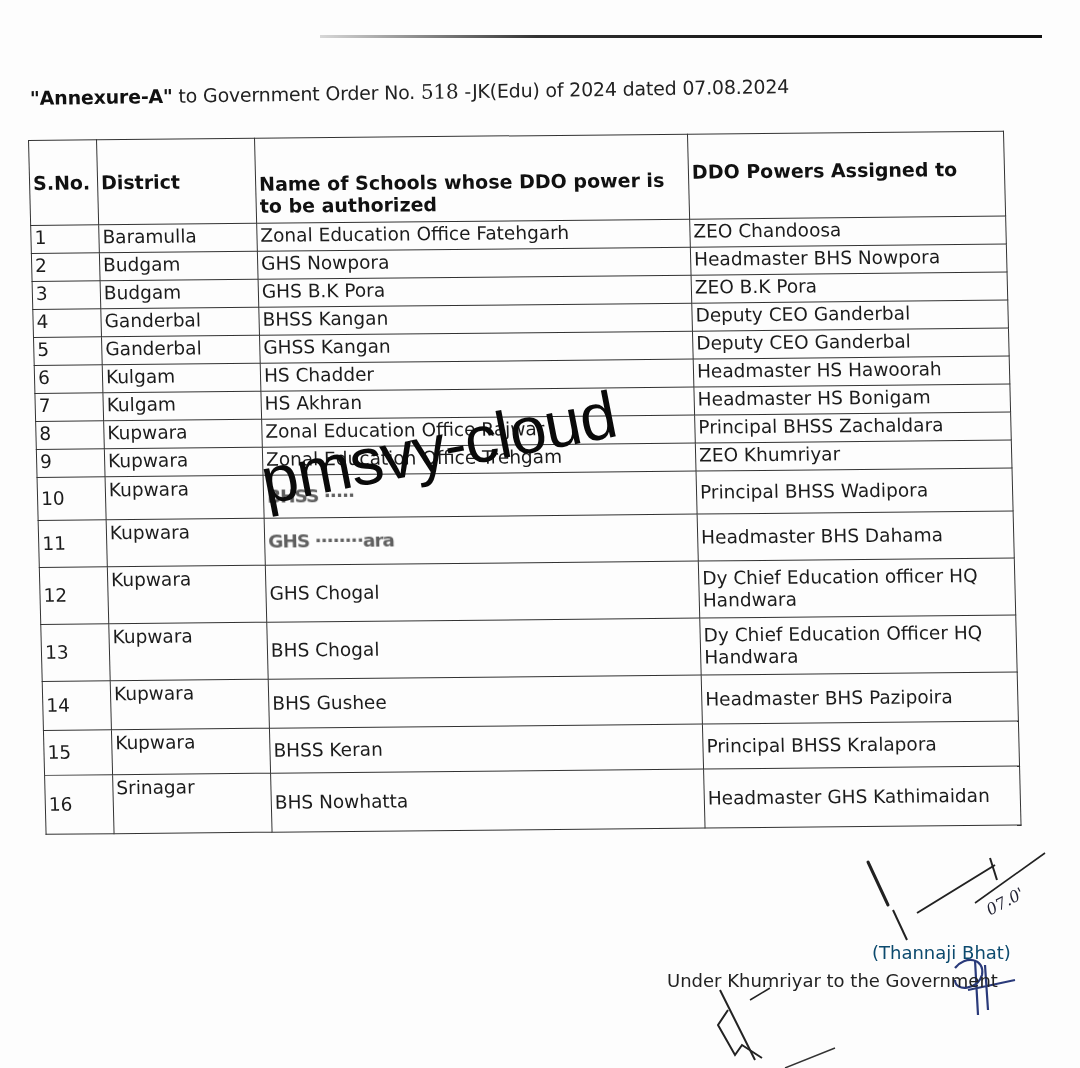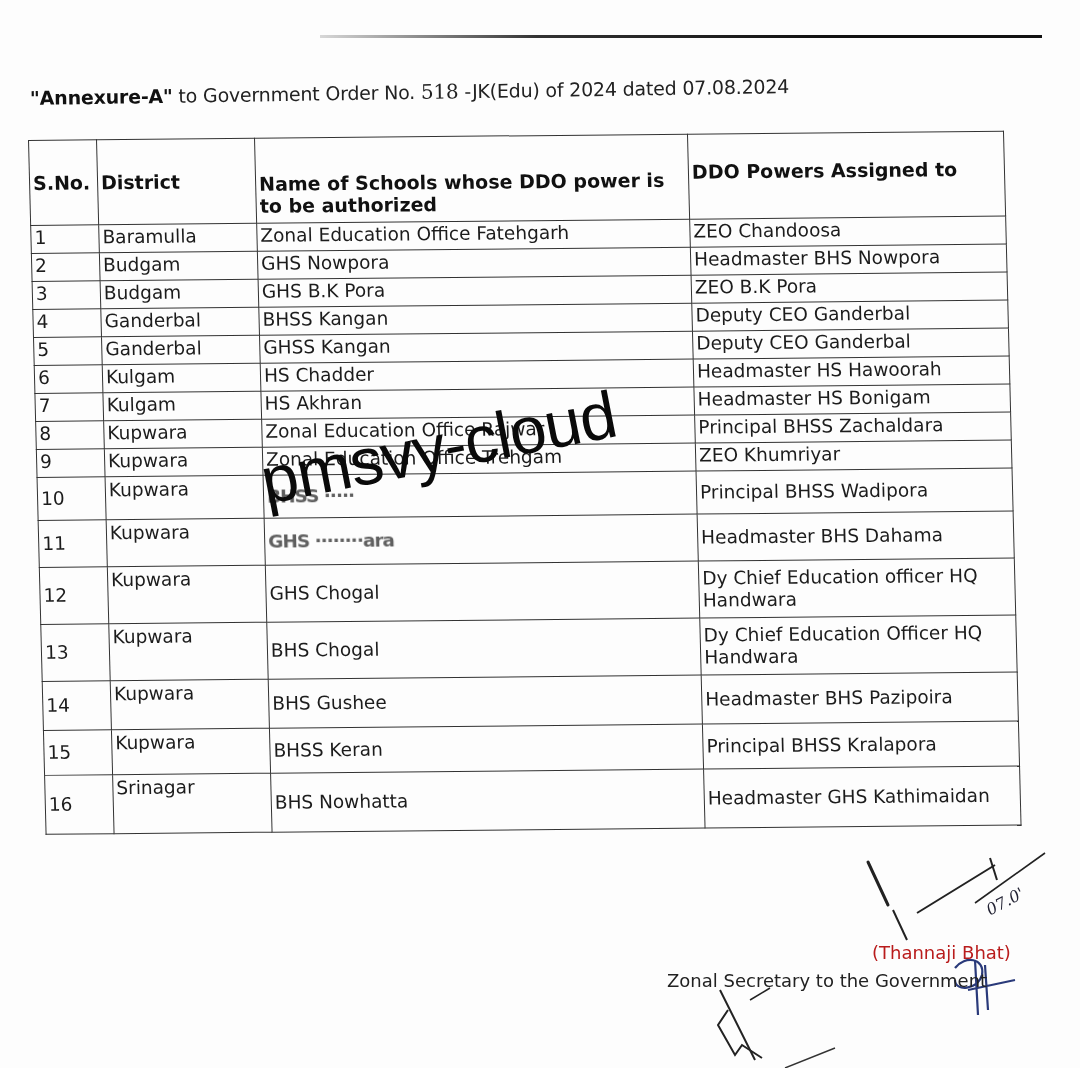--- a/index.html
+++ b/index.html
@@ -38,7 +38,7 @@
     font-size:66px; line-height:66px; color:#0a0a0a; transform:rotate(-11deg); transform-origin:left bottom;
     white-space:nowrap; letter-spacing:-1px; }
 
-  .sign-name { position:absolute; left:872px; top:942px; font-size:18px; color:#b91c1c; white-space:nowrap; }
+  .sign-name { position:absolute; left:872px; top:942px; font-size:18px; color:#0c4a6e; white-space:nowrap; }
   .sign-desig { position:absolute; left:667px; top:970px; font-size:18px; color:#222; white-space:nowrap; }
   .sig-svg { position:absolute; left:0; top:0; }
   .sig-date { position:absolute; left:985px; top:892px; font-family:"DejaVu Serif", serif; font-style:italic;

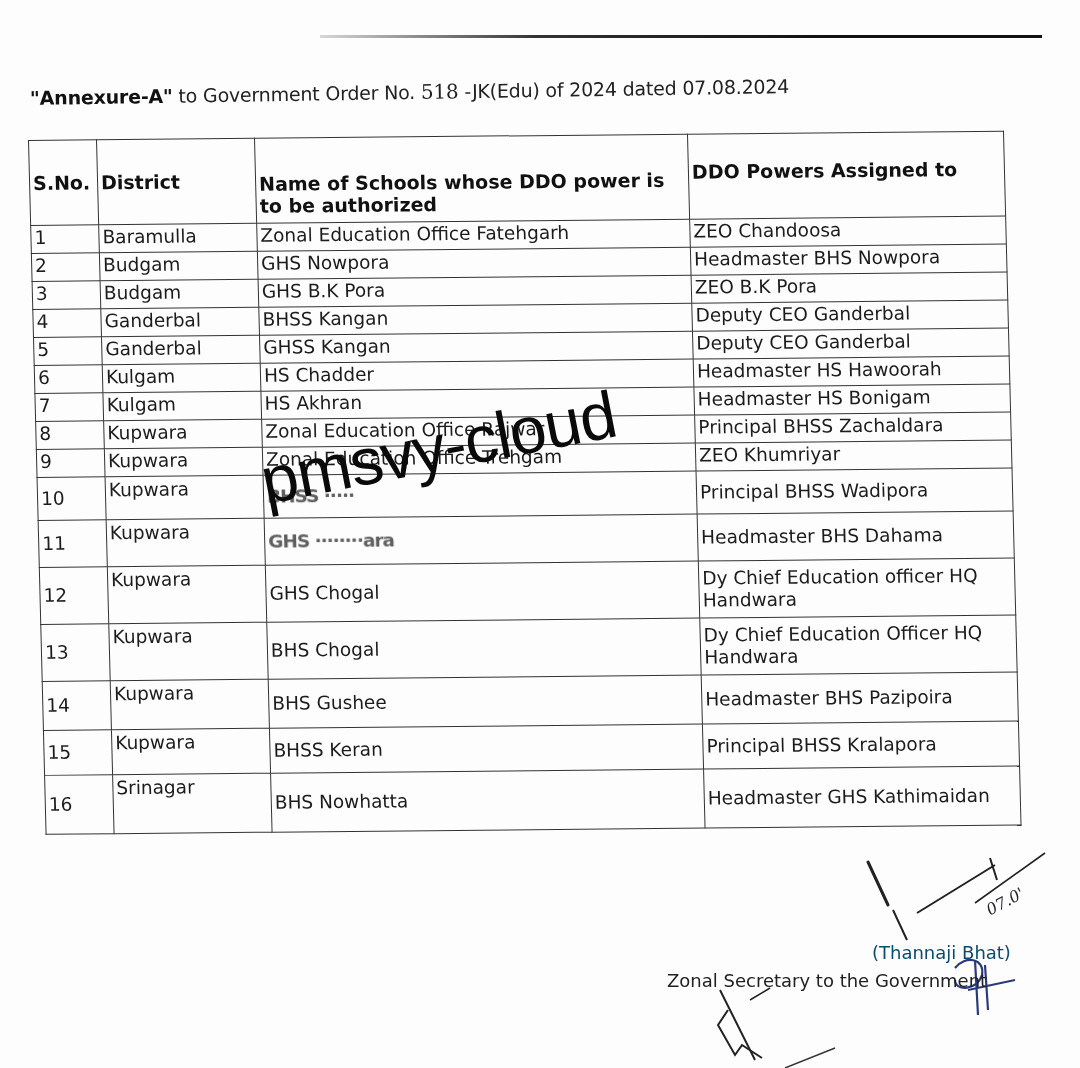--- a/index.html
+++ b/index.html
@@ -189,6 +189,6 @@
 </svg>
 <div class="sig-date">07.0'</div>
 <div class="sign-name">(Thannaji Bhat)</div>
-<div class="sign-desig">Zonal Secretary to the Government</div>
+<div class="sign-desig">Under Khumriyar to the Government</div>
 
 </body></html>

